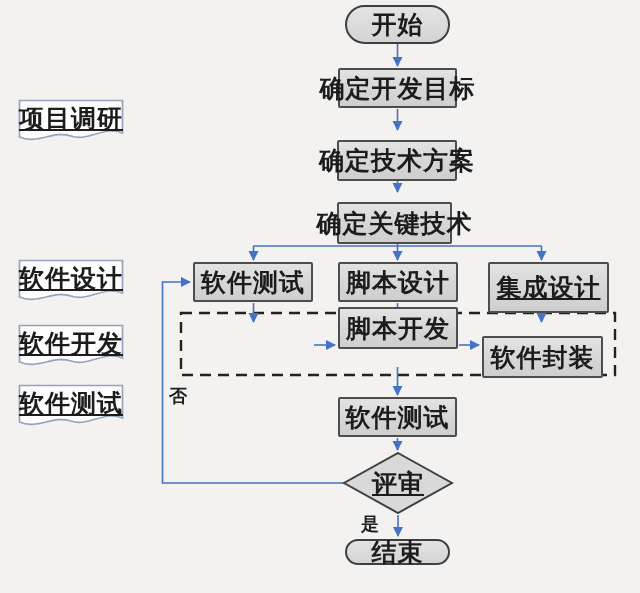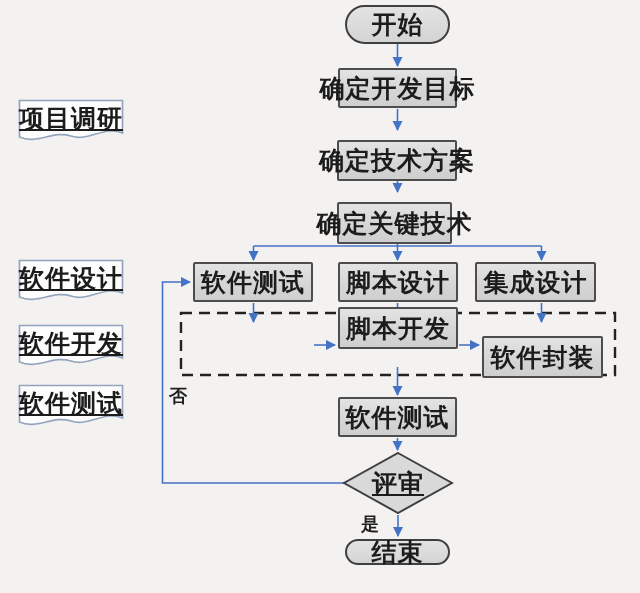--- a/index.html
+++ b/index.html
@@ -102,7 +102,7 @@
     <span class="lbl">脚本设计</span>
   </div>
 
-  <div class="node pbox" style="left:475px;top:262px;width:121px;height:40px;">
+  <div class="node pbox" style="left:488px;top:262px;width:121px;height:51px;text-decoration:underline;">
     <span class="lbl">集成设计</span>
   </div>
 

